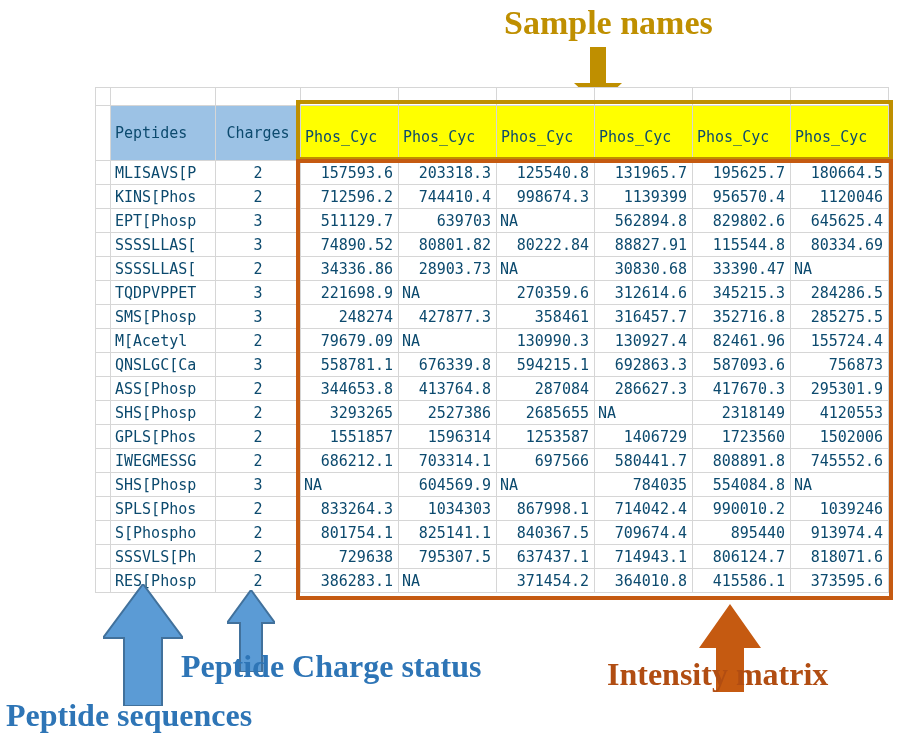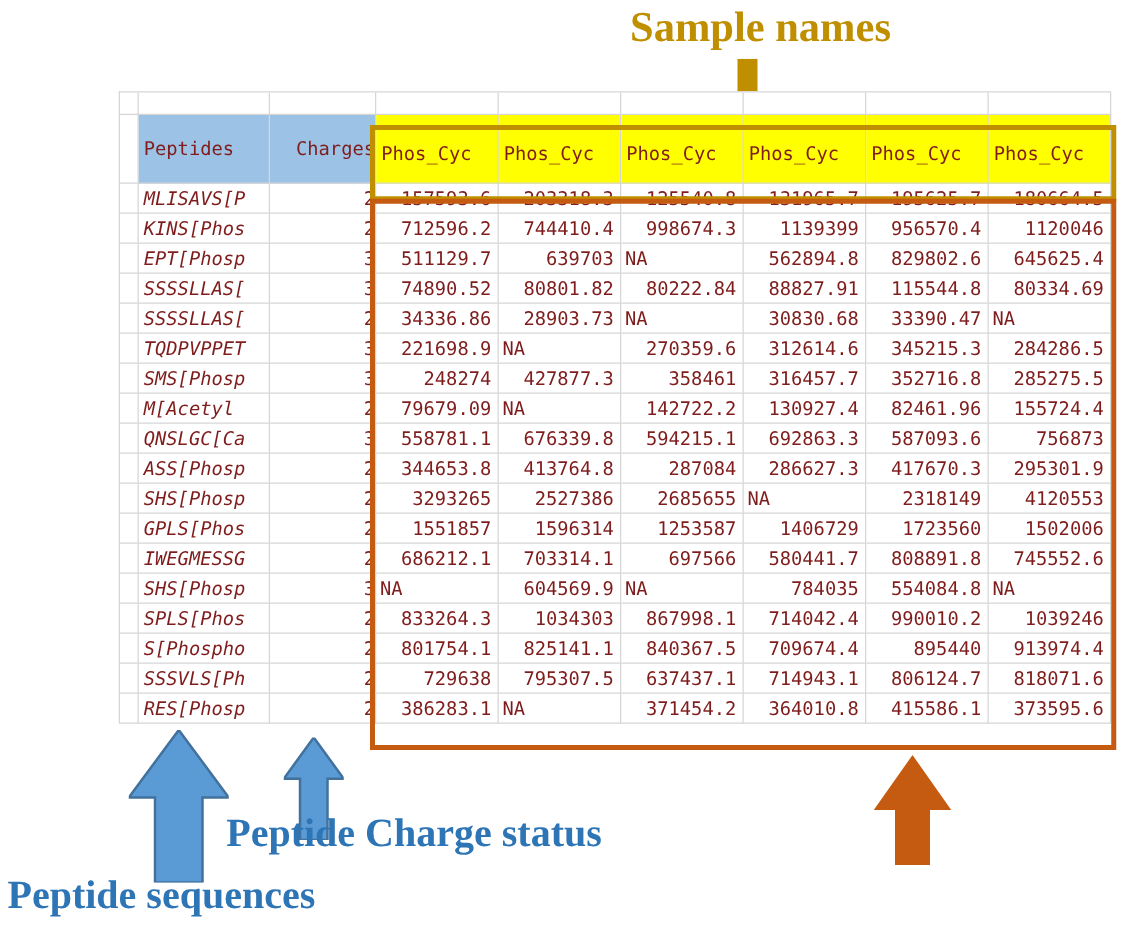--- a/index.html
+++ b/index.html
@@ -27,7 +27,7 @@
 
   
   .sheet{
-    position:absolute;left:95px;top:73px;
+    position:absolute;left:95px;top:87px;
     display:grid;
     grid-template-columns:15px 105px 85px repeat(6, 98px);
     grid-template-rows:18px 55px repeat(18, 24px);
@@ -35,7 +35,7 @@
     border-top:1px solid #d6d6d6;
     background:#ffffff;
     font-size:15px;
-    color:#7f1d1d;
+    color:#0c4a6e;
   }
   .cell{
     border-right:1px solid #d6d6d6;

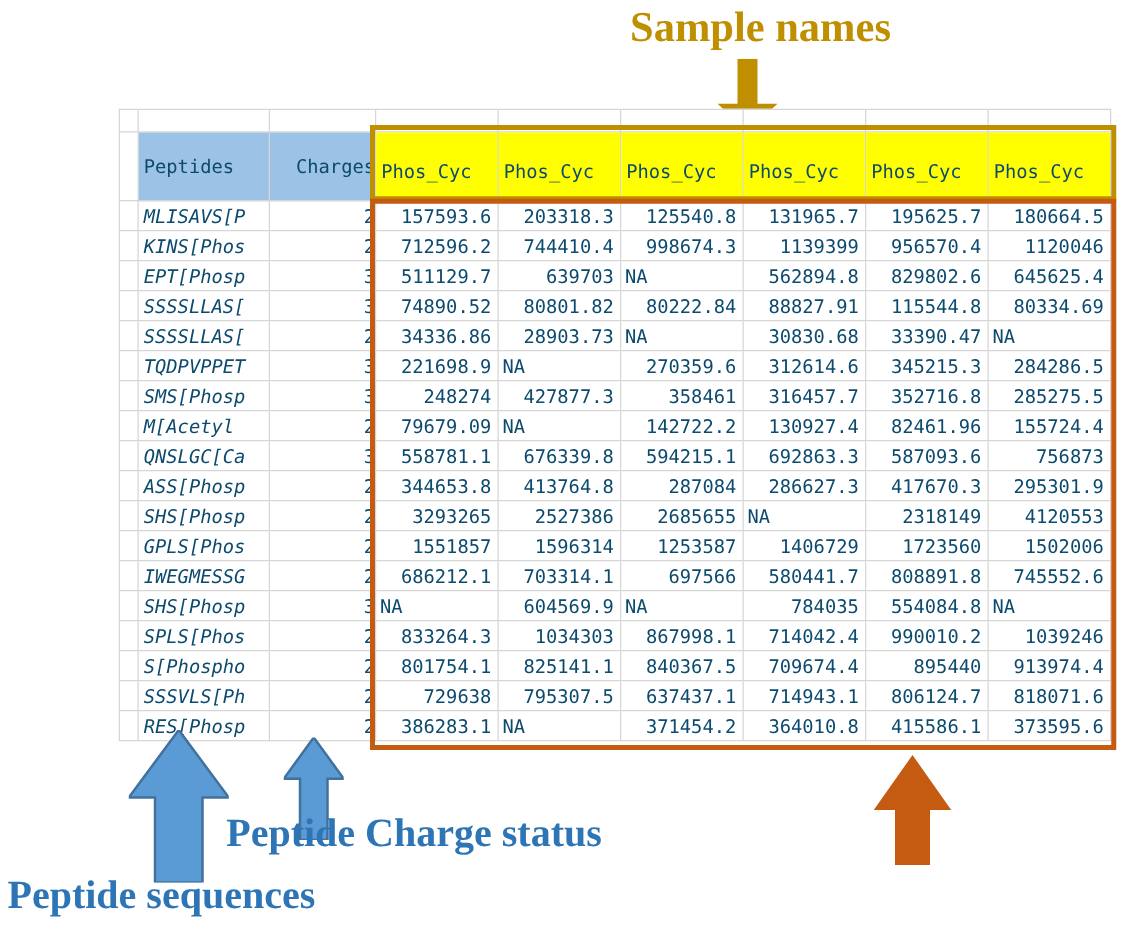--- a/index.html
+++ b/index.html
@@ -49,7 +49,7 @@
   .cell.hdr-blue{background:#9cc2e5;}
   .cell.hdr-yellow{background:#ffff00;display:block;padding-top:5px;line-height:21px;}
   .cell.peptide{padding-left:4px;font-style:italic;}
-  .cell.charge{justify-content:flex-end;}
+  .cell.charge{justify-content:center;}
   .cell.num{justify-content:flex-end;padding-right:5px;}
   .cell.na{justify-content:flex-start;padding-left:3px;}
   .hdr-label{padding-left:4px;}

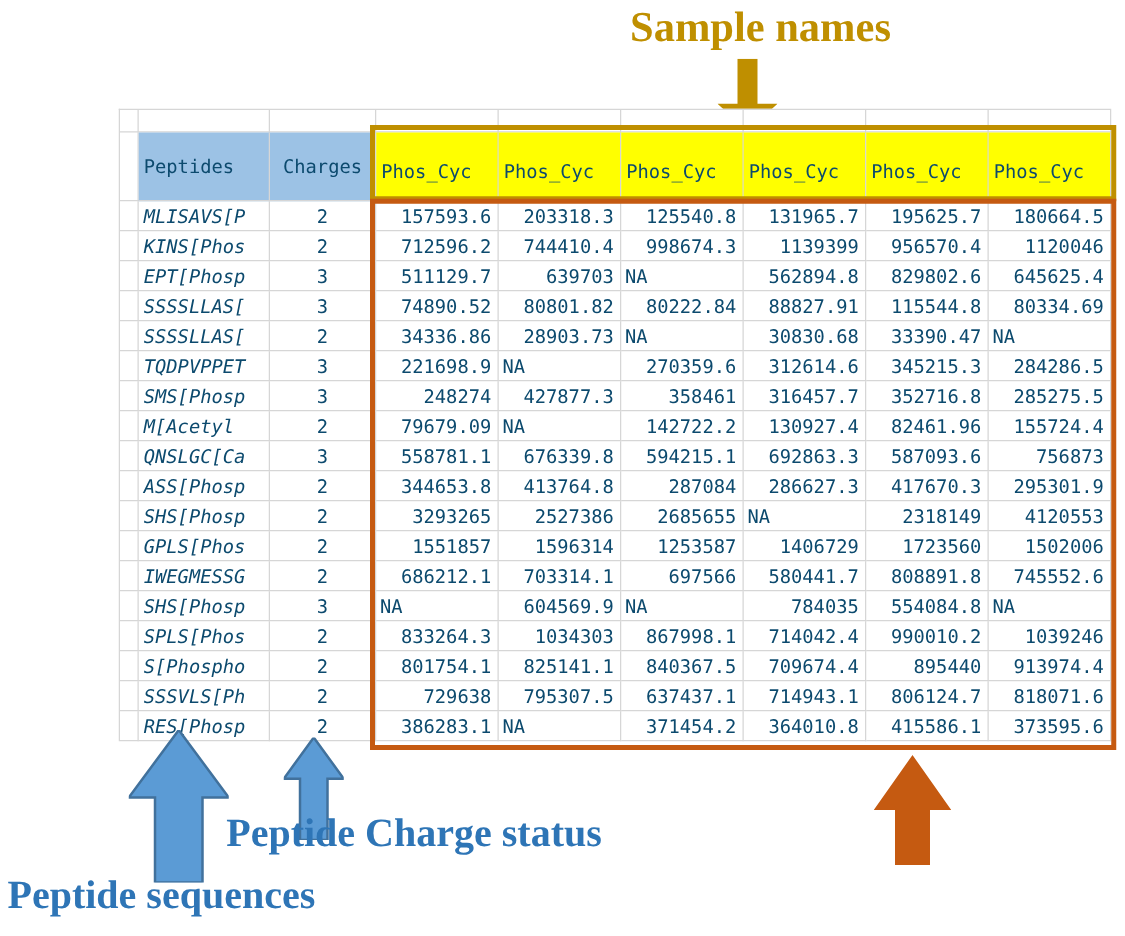--- a/index.html
+++ b/index.html
@@ -48,7 +48,7 @@
   }
   .cell.hdr-blue{background:#9cc2e5;}
   .cell.hdr-yellow{background:#ffff00;display:block;padding-top:5px;line-height:21px;}
-  .cell.peptide{padding-left:4px;font-style:italic;}
+  .cell.peptide{padding-left:4px;}
   .cell.charge{justify-content:center;}
   .cell.num{justify-content:flex-end;padding-right:5px;}
   .cell.na{justify-content:flex-start;padding-left:3px;}

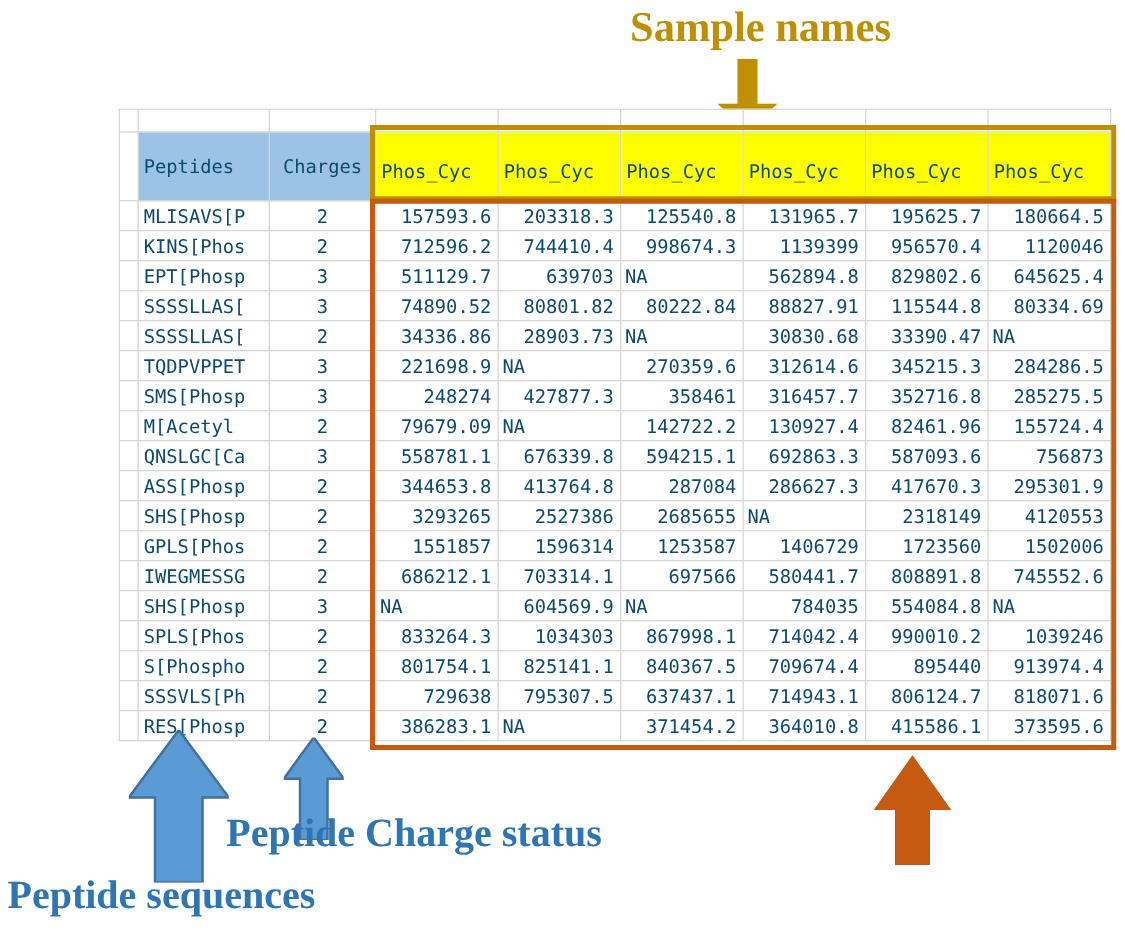--- a/index.html
+++ b/index.html
@@ -180,7 +180,7 @@
       <div class="cell charge">2</div>
       <div class="cell num">79679.09</div>
       <div class="cell na">NA</div>
-      <div class="cell num">142722.2</div>
+      <div class="cell num">130990.3</div>
       <div class="cell num">130927.4</div>
       <div class="cell num">82461.96</div>
       <div class="cell num">155724.4</div>

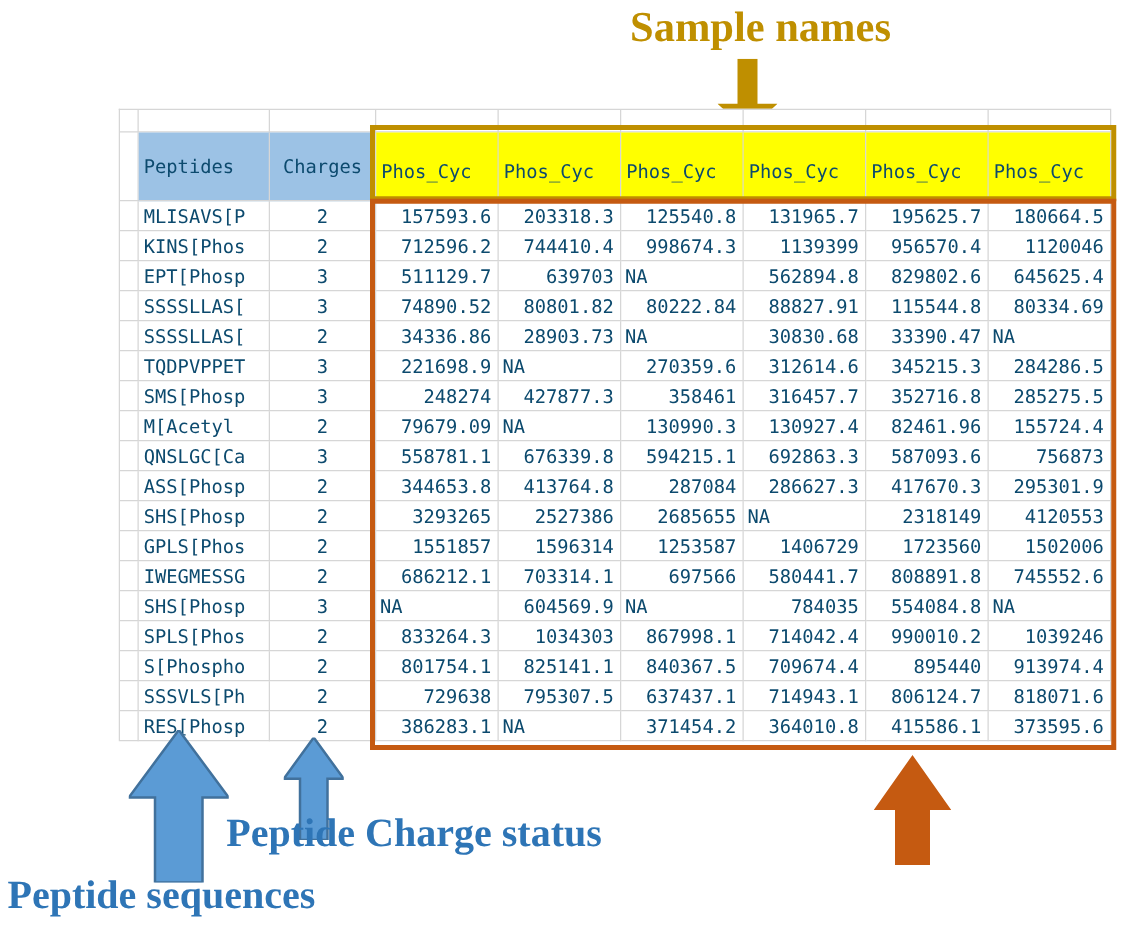--- a/index.html
+++ b/index.html
@@ -296,6 +296,7 @@
 
   <div class="ann ann-charge" style="color:#2e75b6">Peptide Charge status</div>
 
+  <div class="ann ann-intensity" style="color:#b14d12">Intensity matrix</div>
 
 </div>
 

